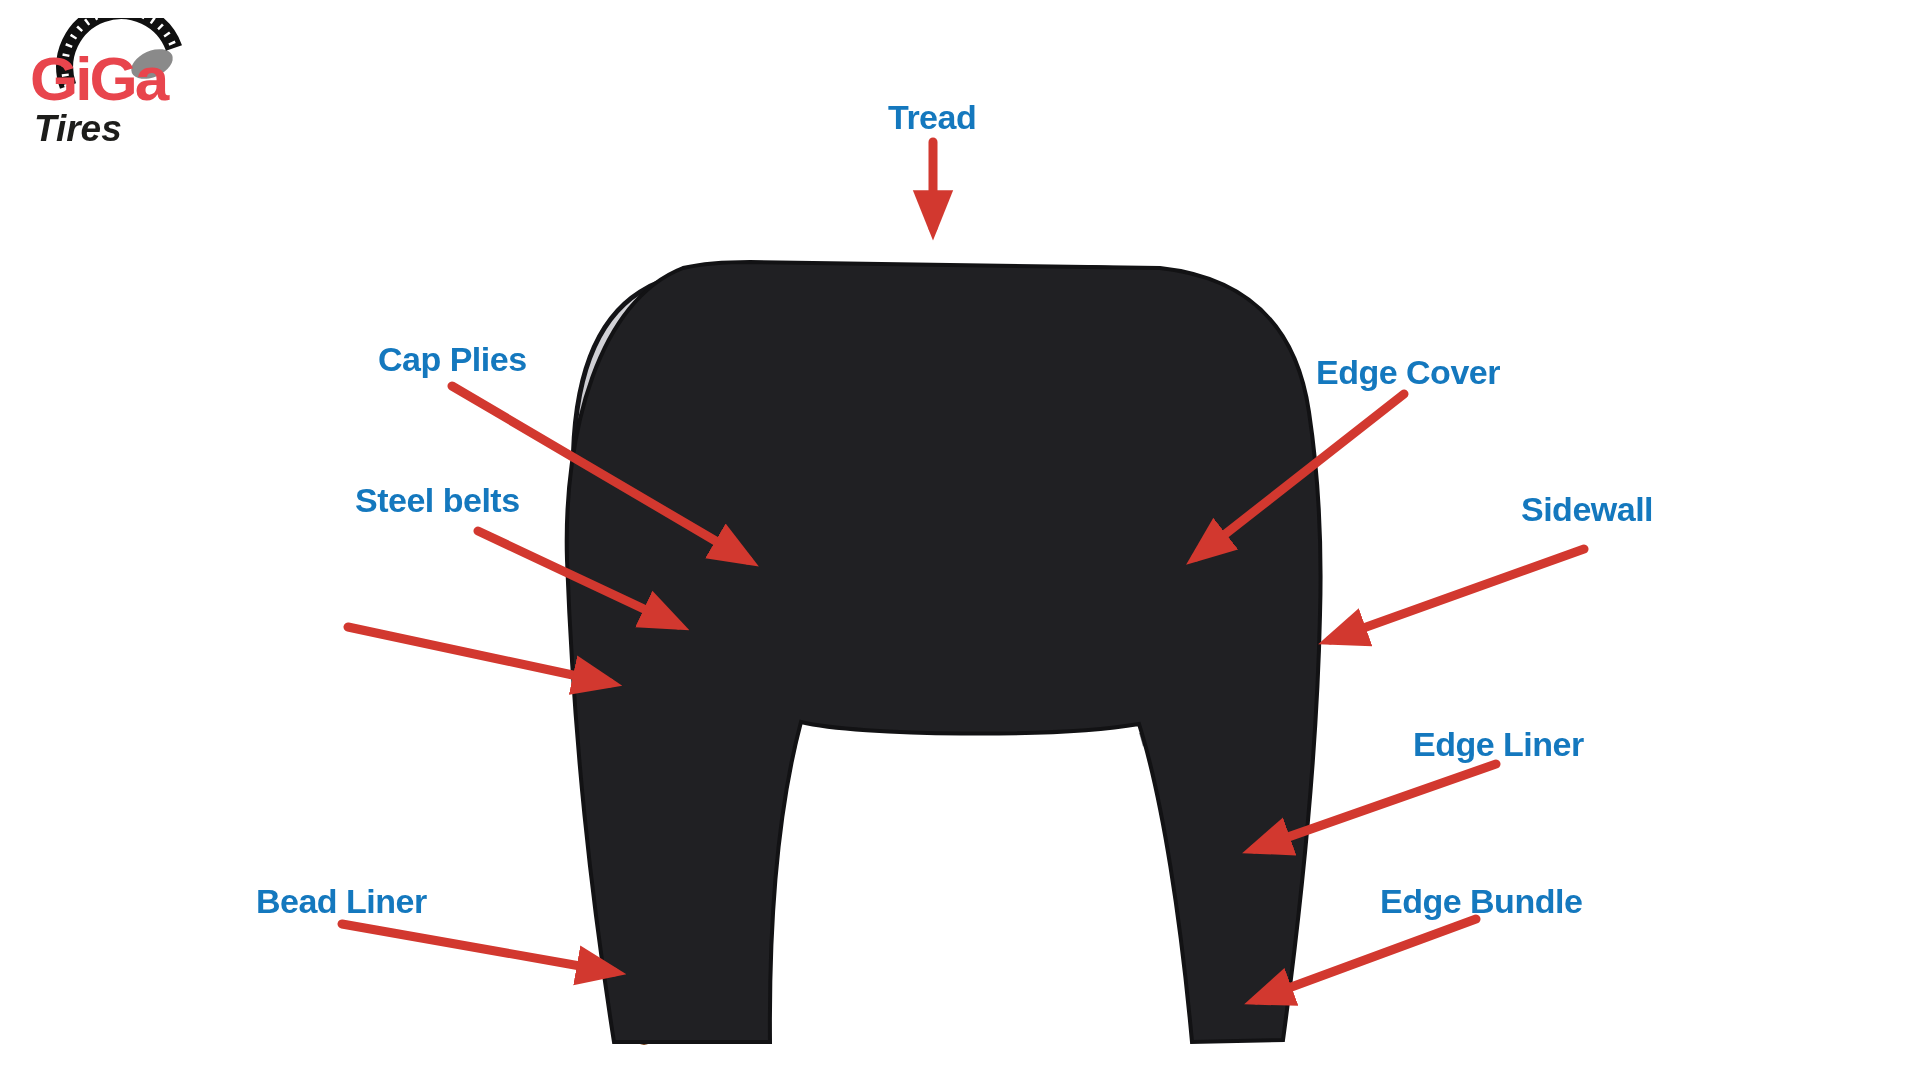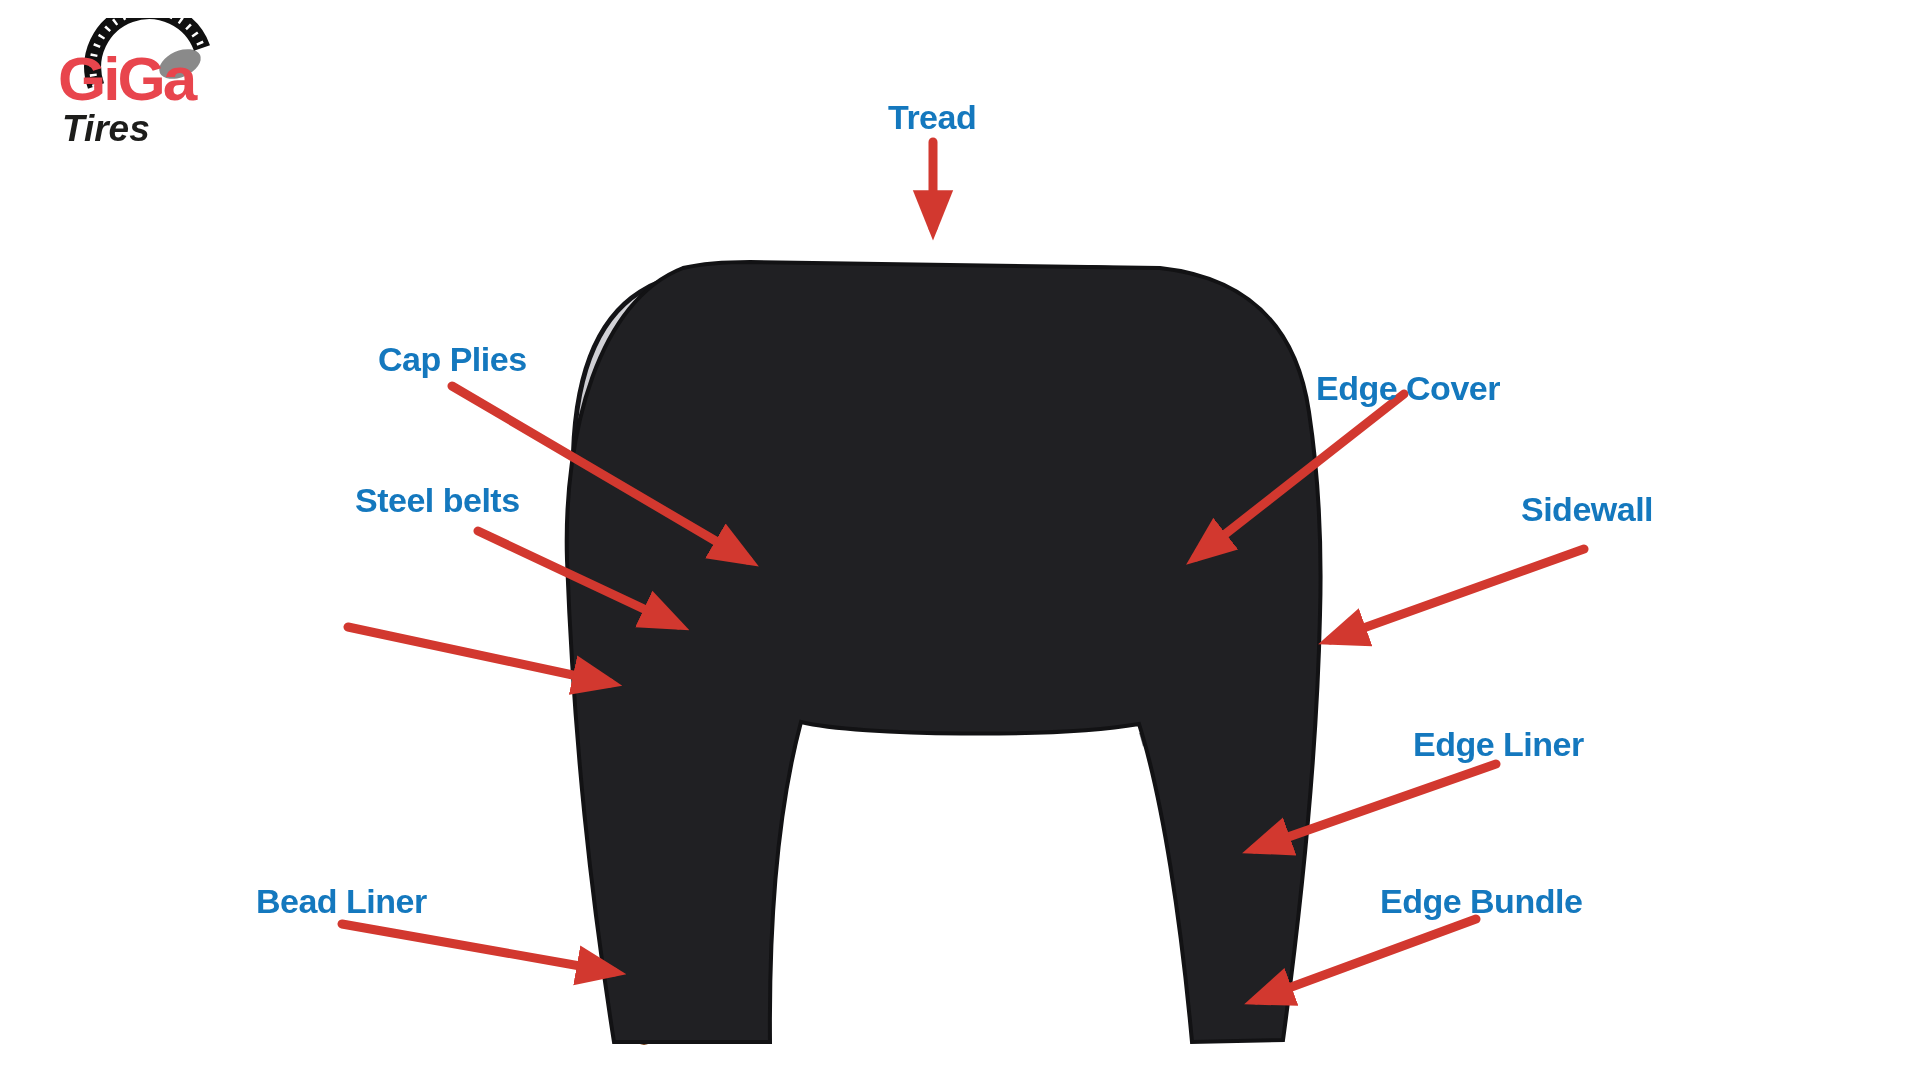--- a/index.html
+++ b/index.html
@@ -9,7 +9,7 @@
     font-family:"Liberation Sans",sans-serif;
   }
   
-  .logo{position:absolute;left:56px;top:14px;width:200px;height:130px;text-align:center;}
+  .logo{position:absolute;left:28px;top:14px;width:200px;height:130px;text-align:center;}
   .logo .arc{position:absolute;left:28px;top:4px;width:140px;height:80px;}
   .brand{
     position:absolute;left:2px;top:34px;

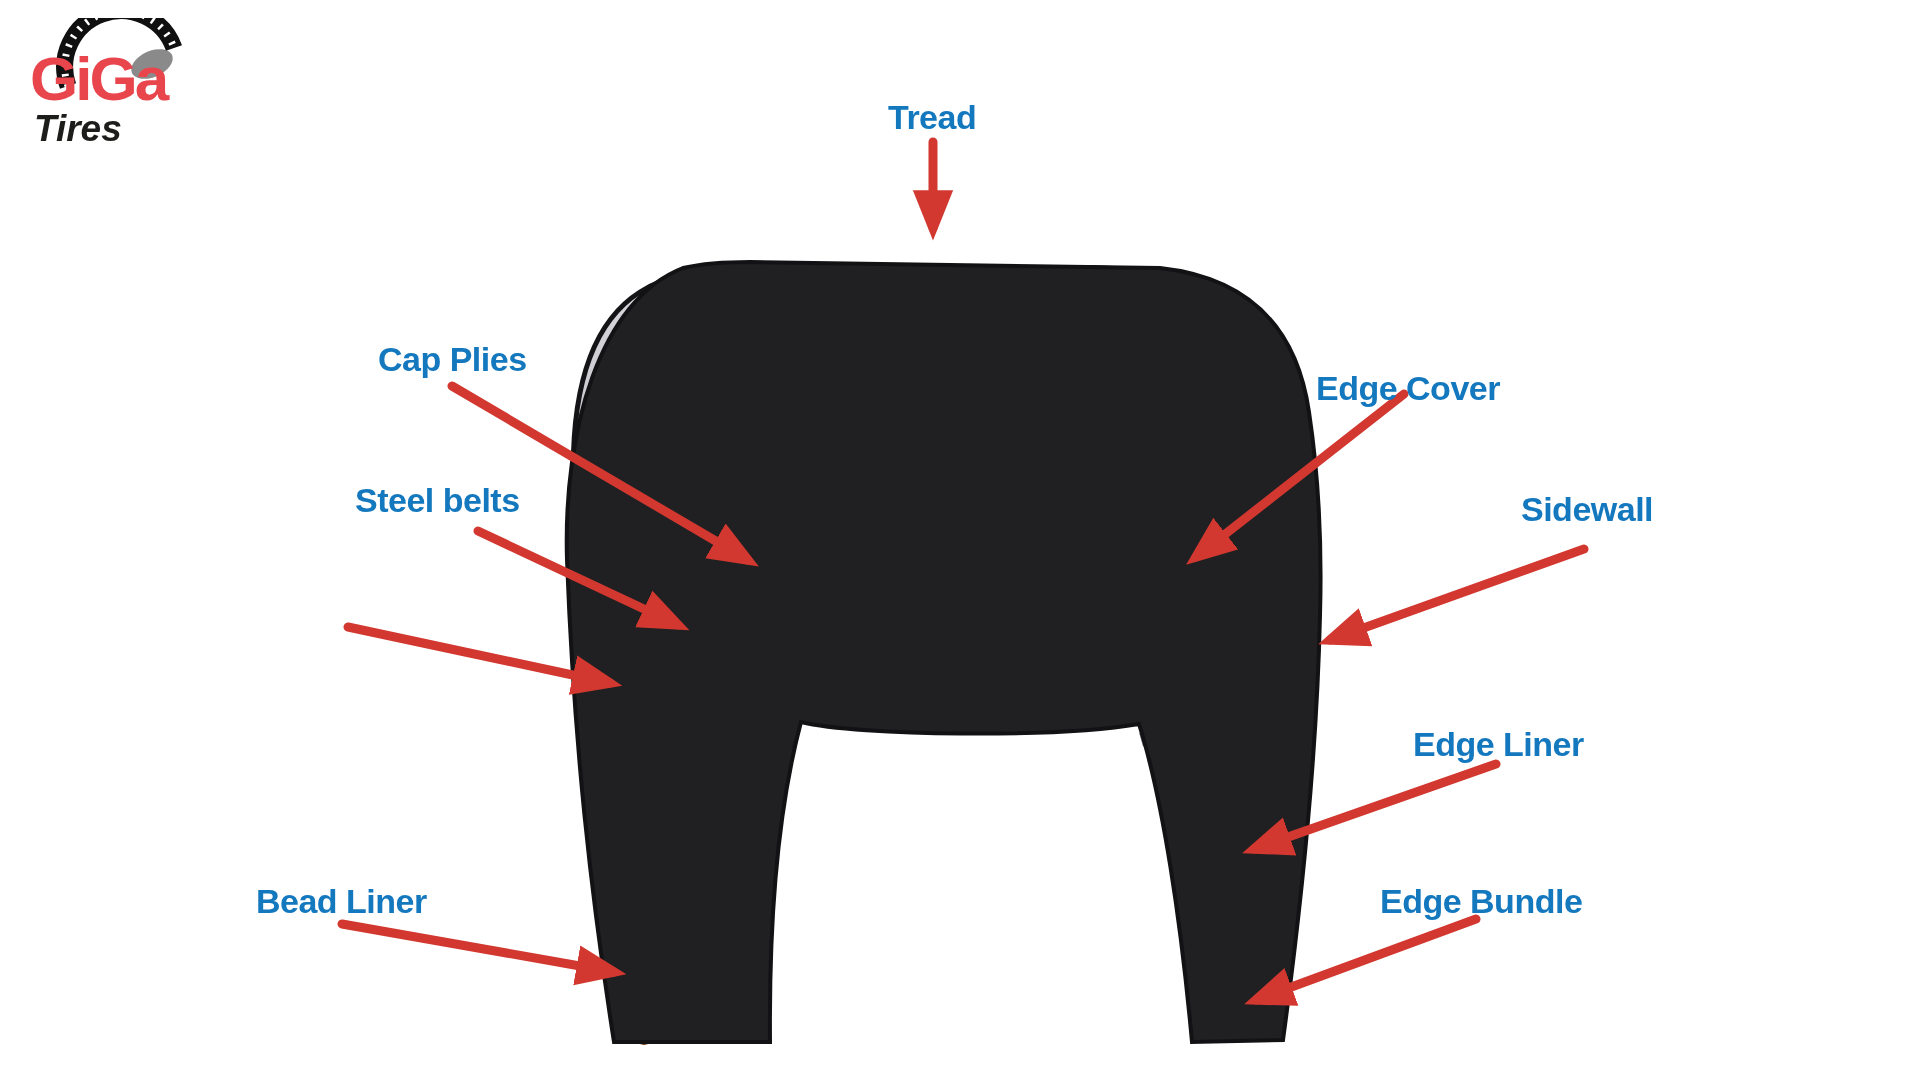--- a/index.html
+++ b/index.html
@@ -253,7 +253,7 @@
   <div class="label" style="left:378px;top:342px">Cap Plies</div>
   <div class="label" style="left:355px;top:483px">Steel belts</div>
   <div class="label" style="left:256px;top:884px">Bead Liner</div>
-  <div class="label" style="left:1316px;top:371px">Edge Cover</div>
+  <div class="label" style="left:1316px;top:355px">Edge Cover</div>
   <div class="label" style="left:1521px;top:492px">Sidewall</div>
   <div class="label" style="left:1413px;top:727px">Edge Liner</div>
   <div class="label" style="left:1380px;top:884px">Edge Bundle</div>

